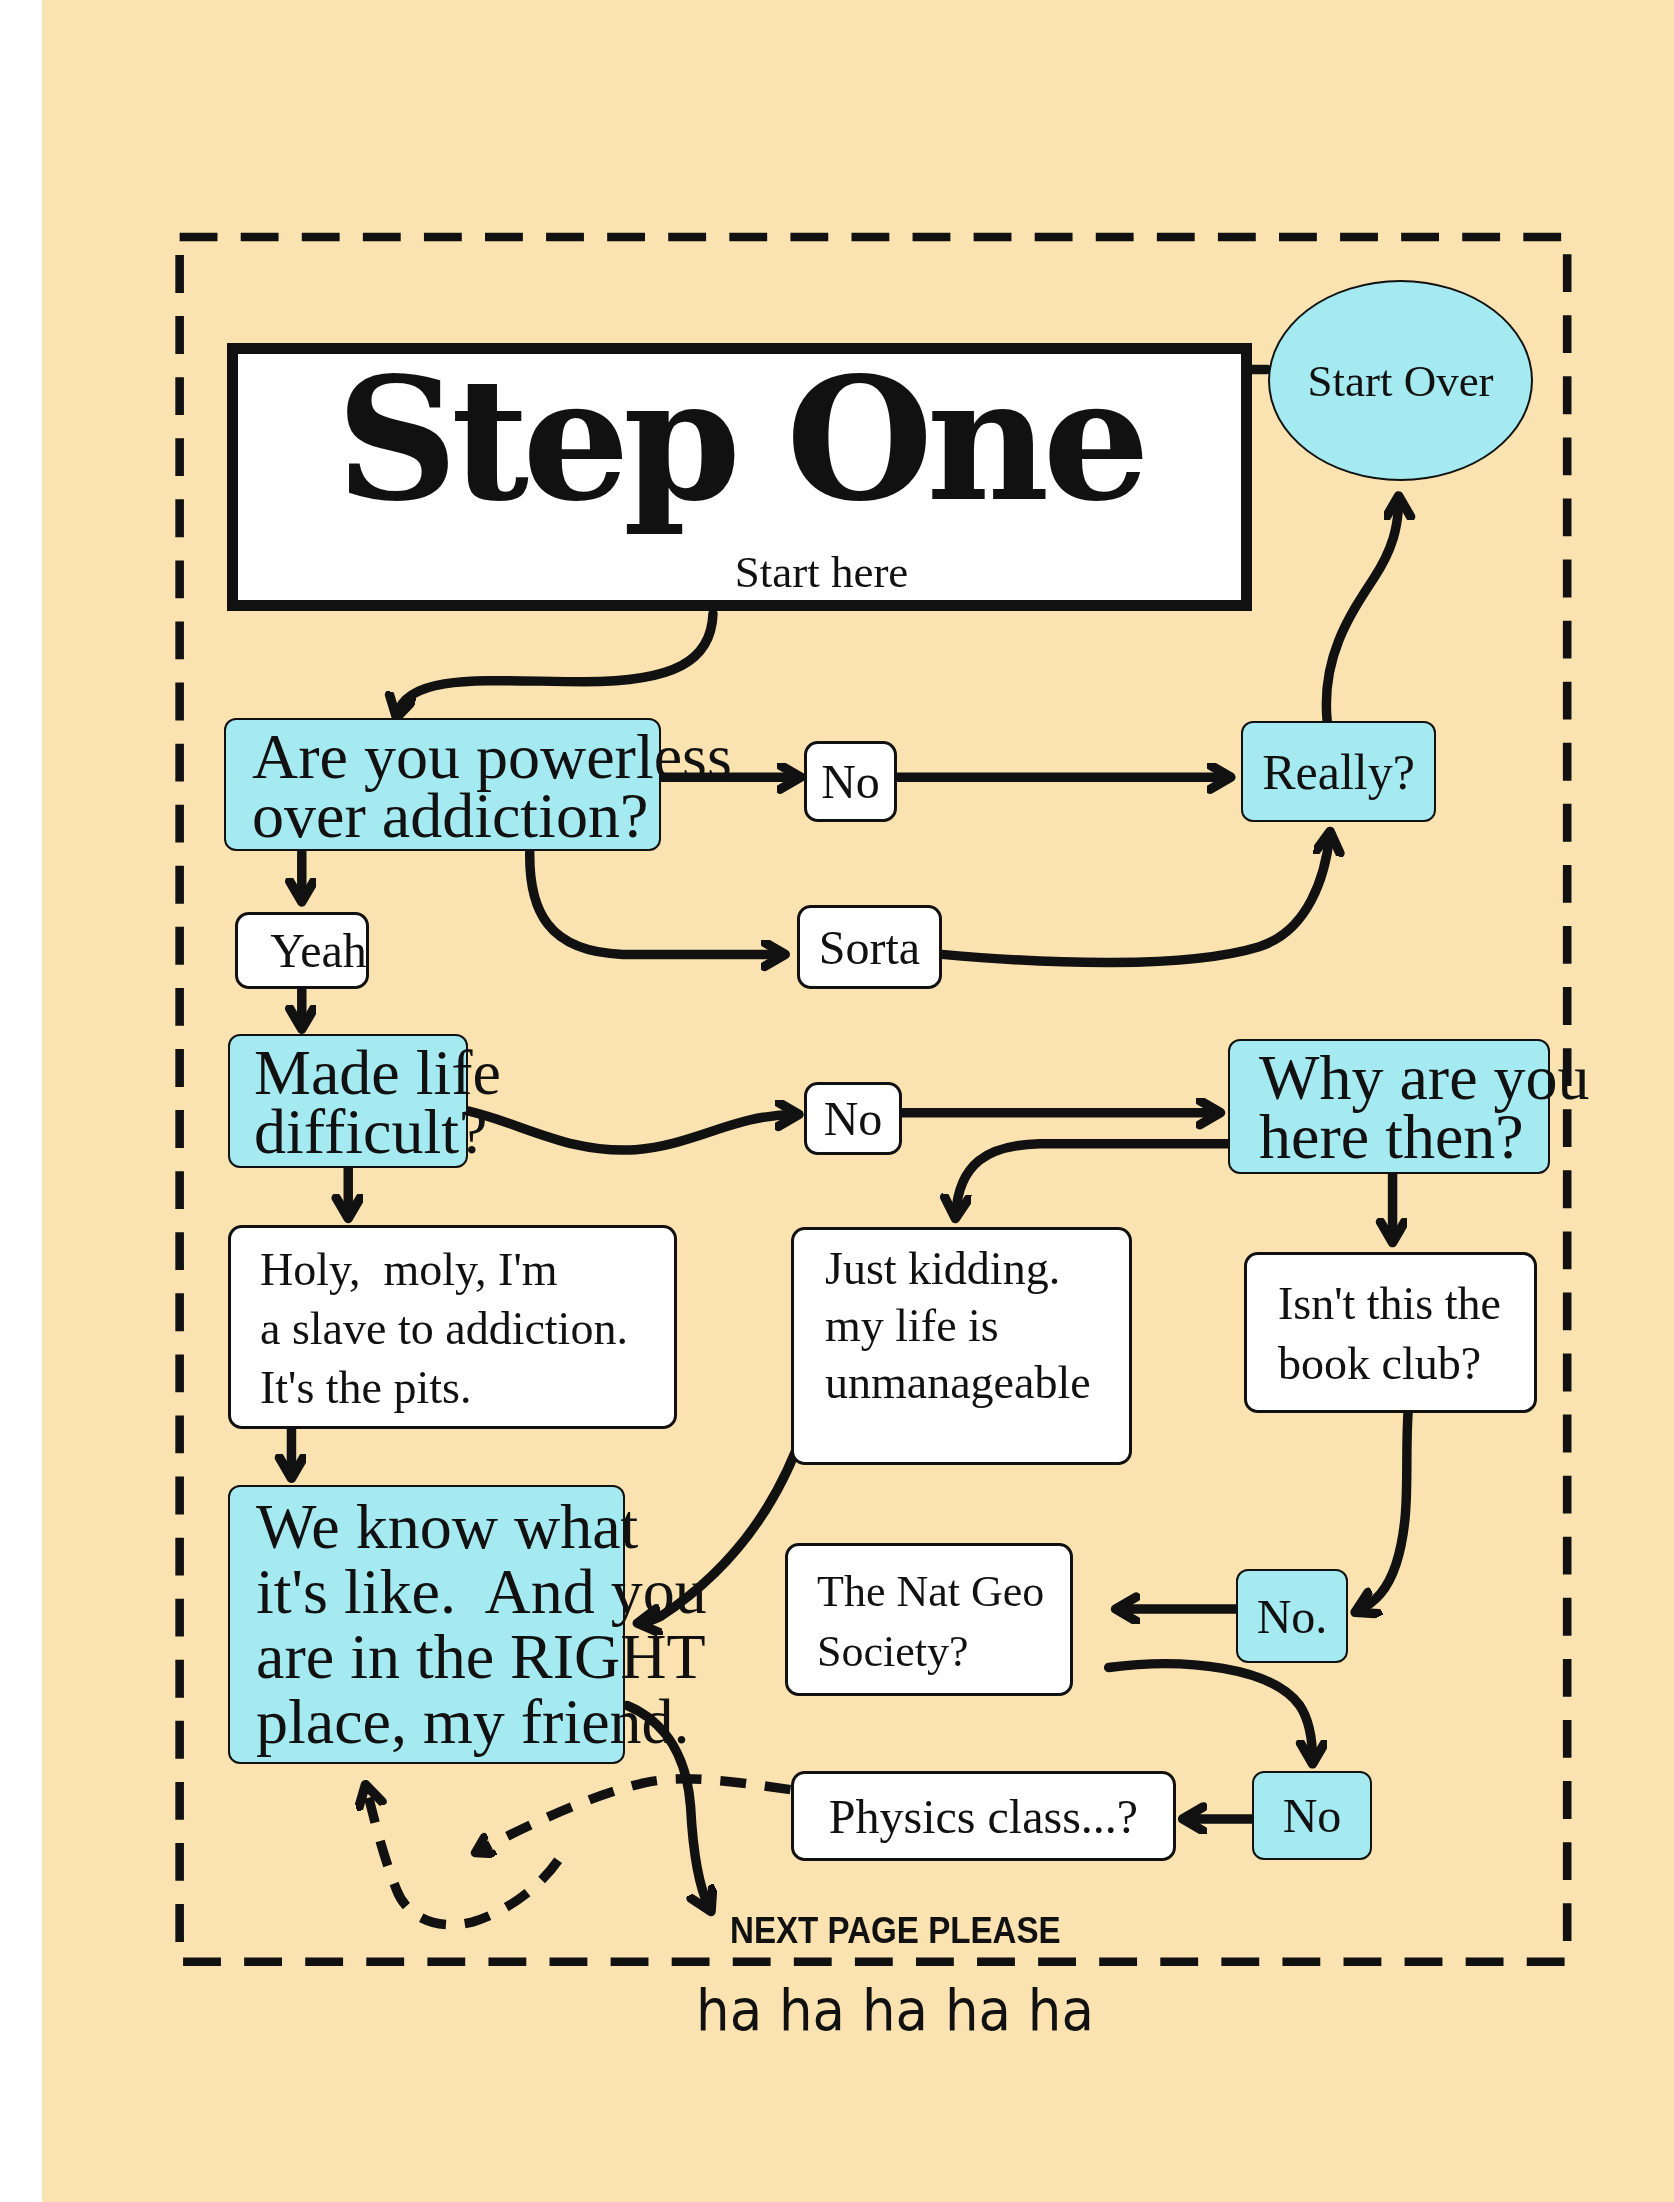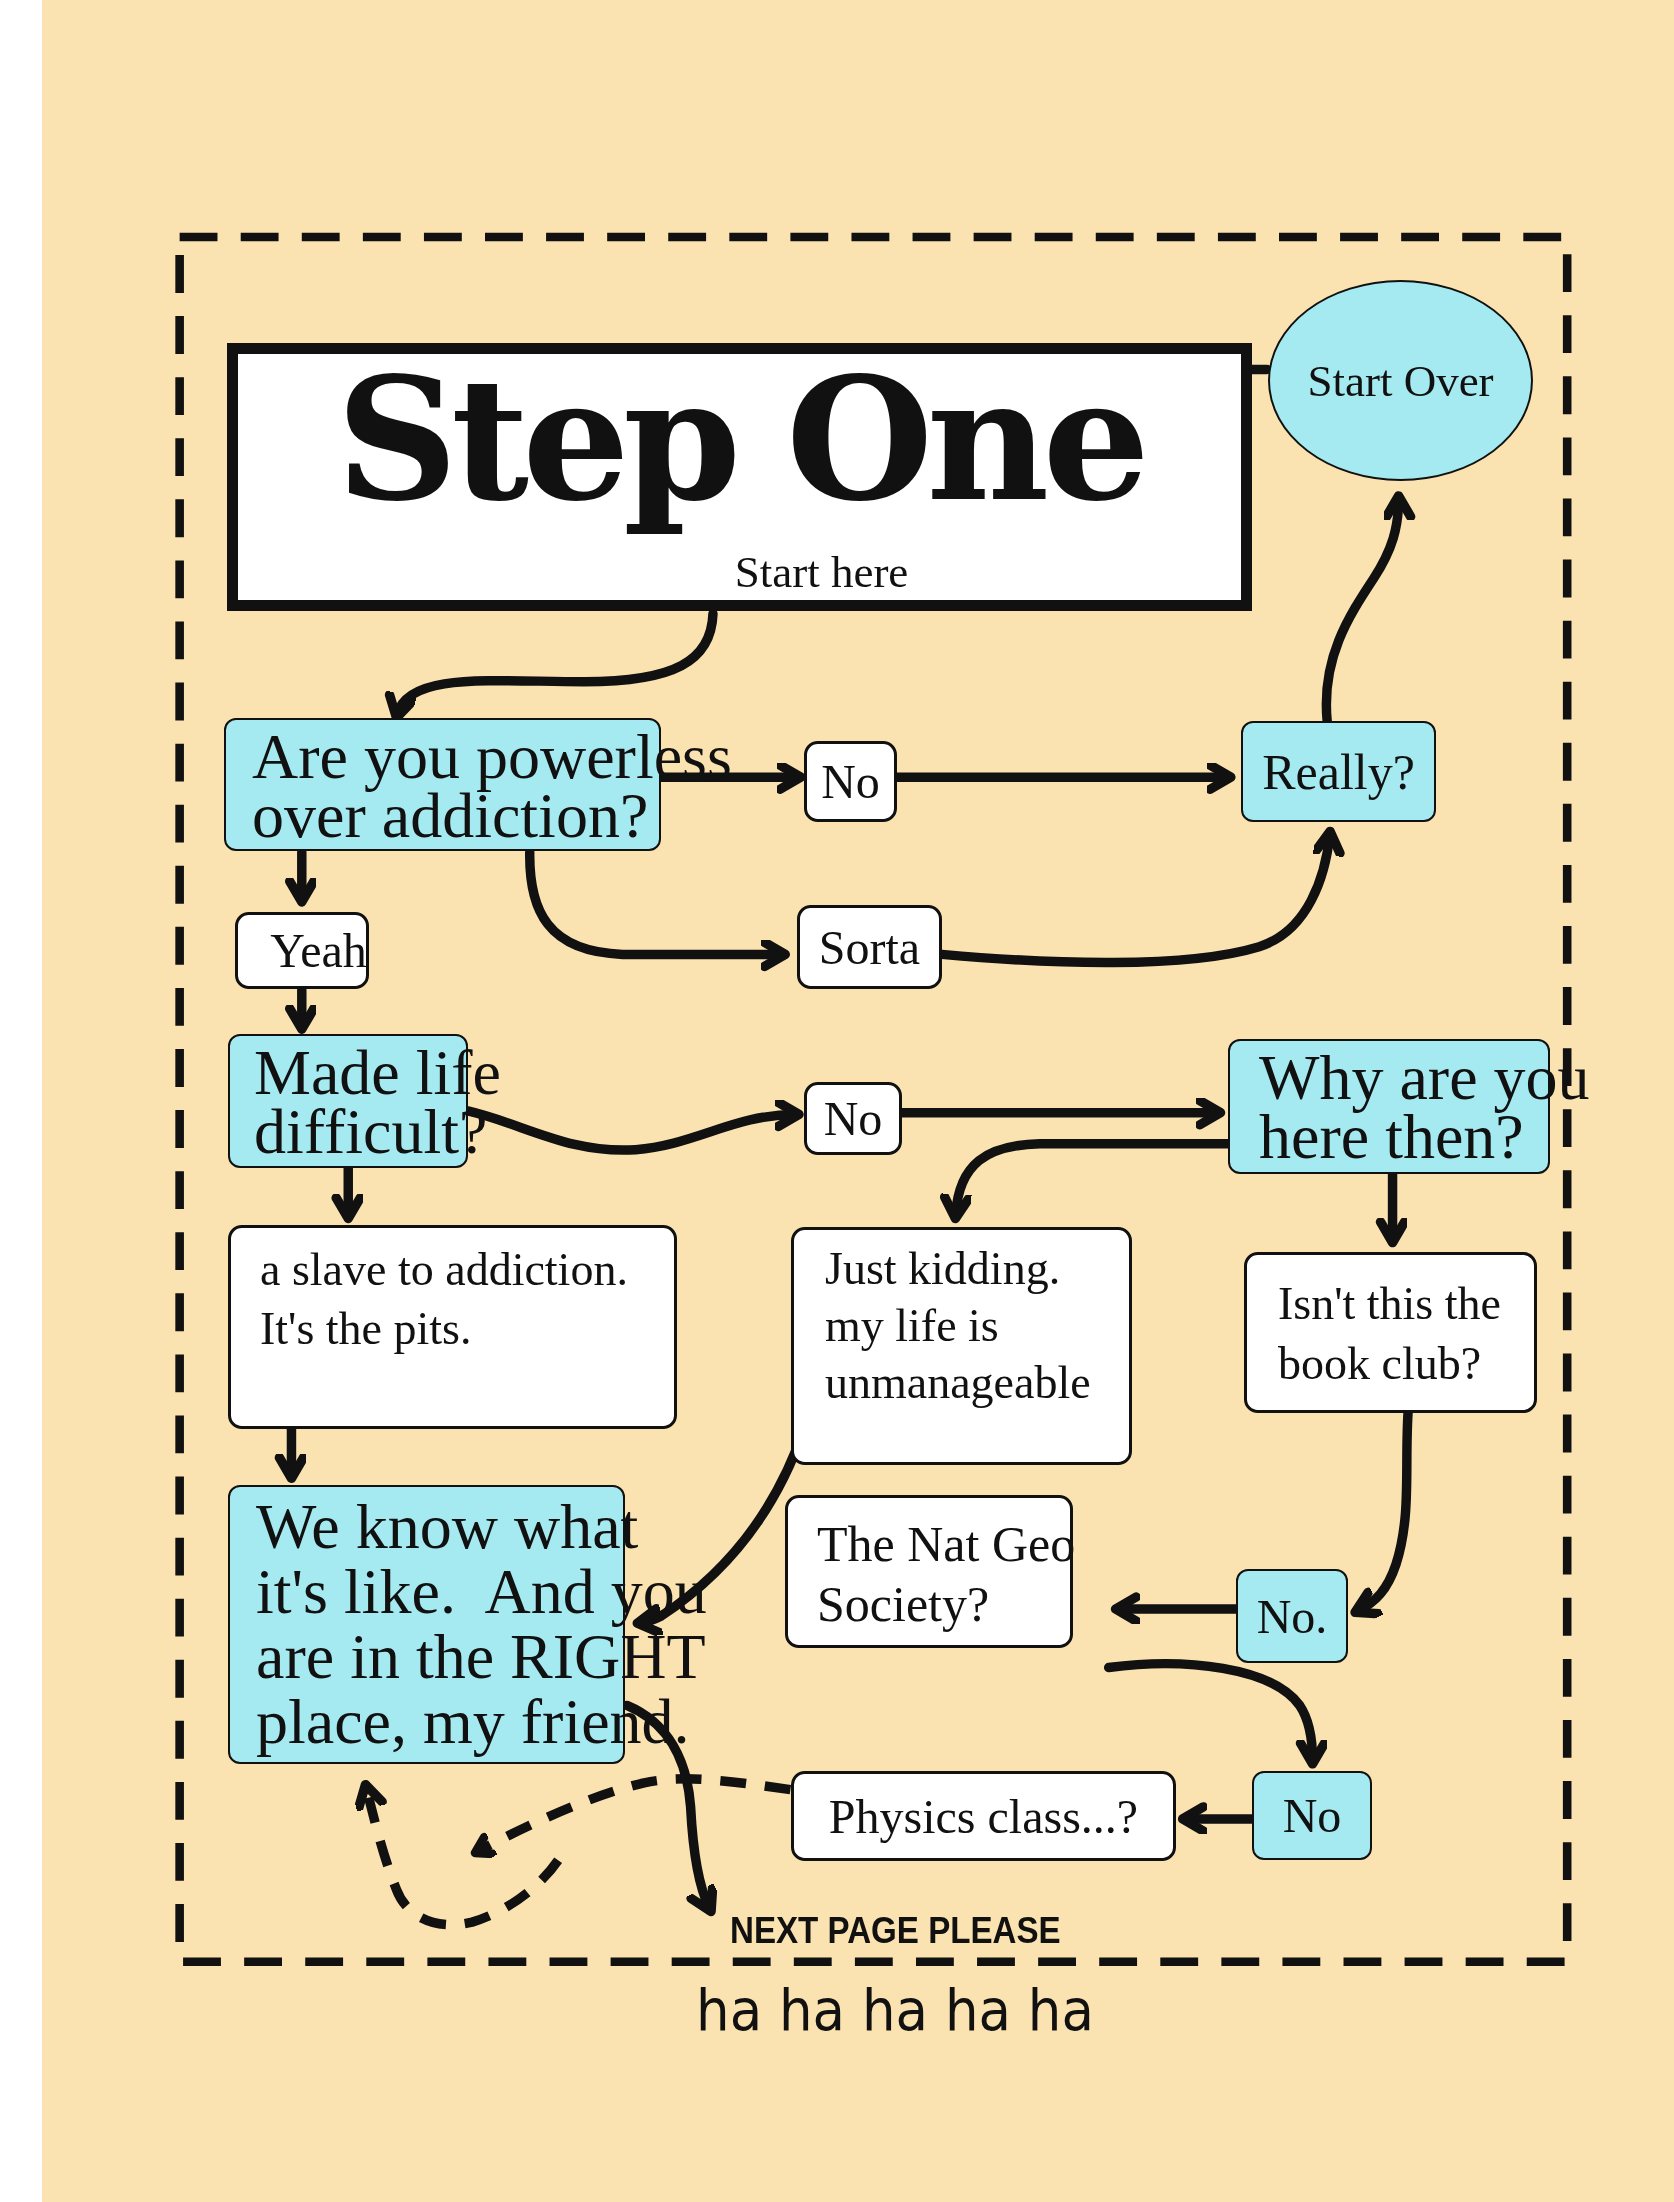--- a/index.html
+++ b/index.html
@@ -178,6 +178,7 @@
   </div>
 
   <div class="node box-w lines" id="holy-moly">
+    <div class="ln">Holy,  moly, I'm</div>
     <div class="ln">a slave to addiction.</div>
     <div class="ln">It's the pits.</div>
   </div>

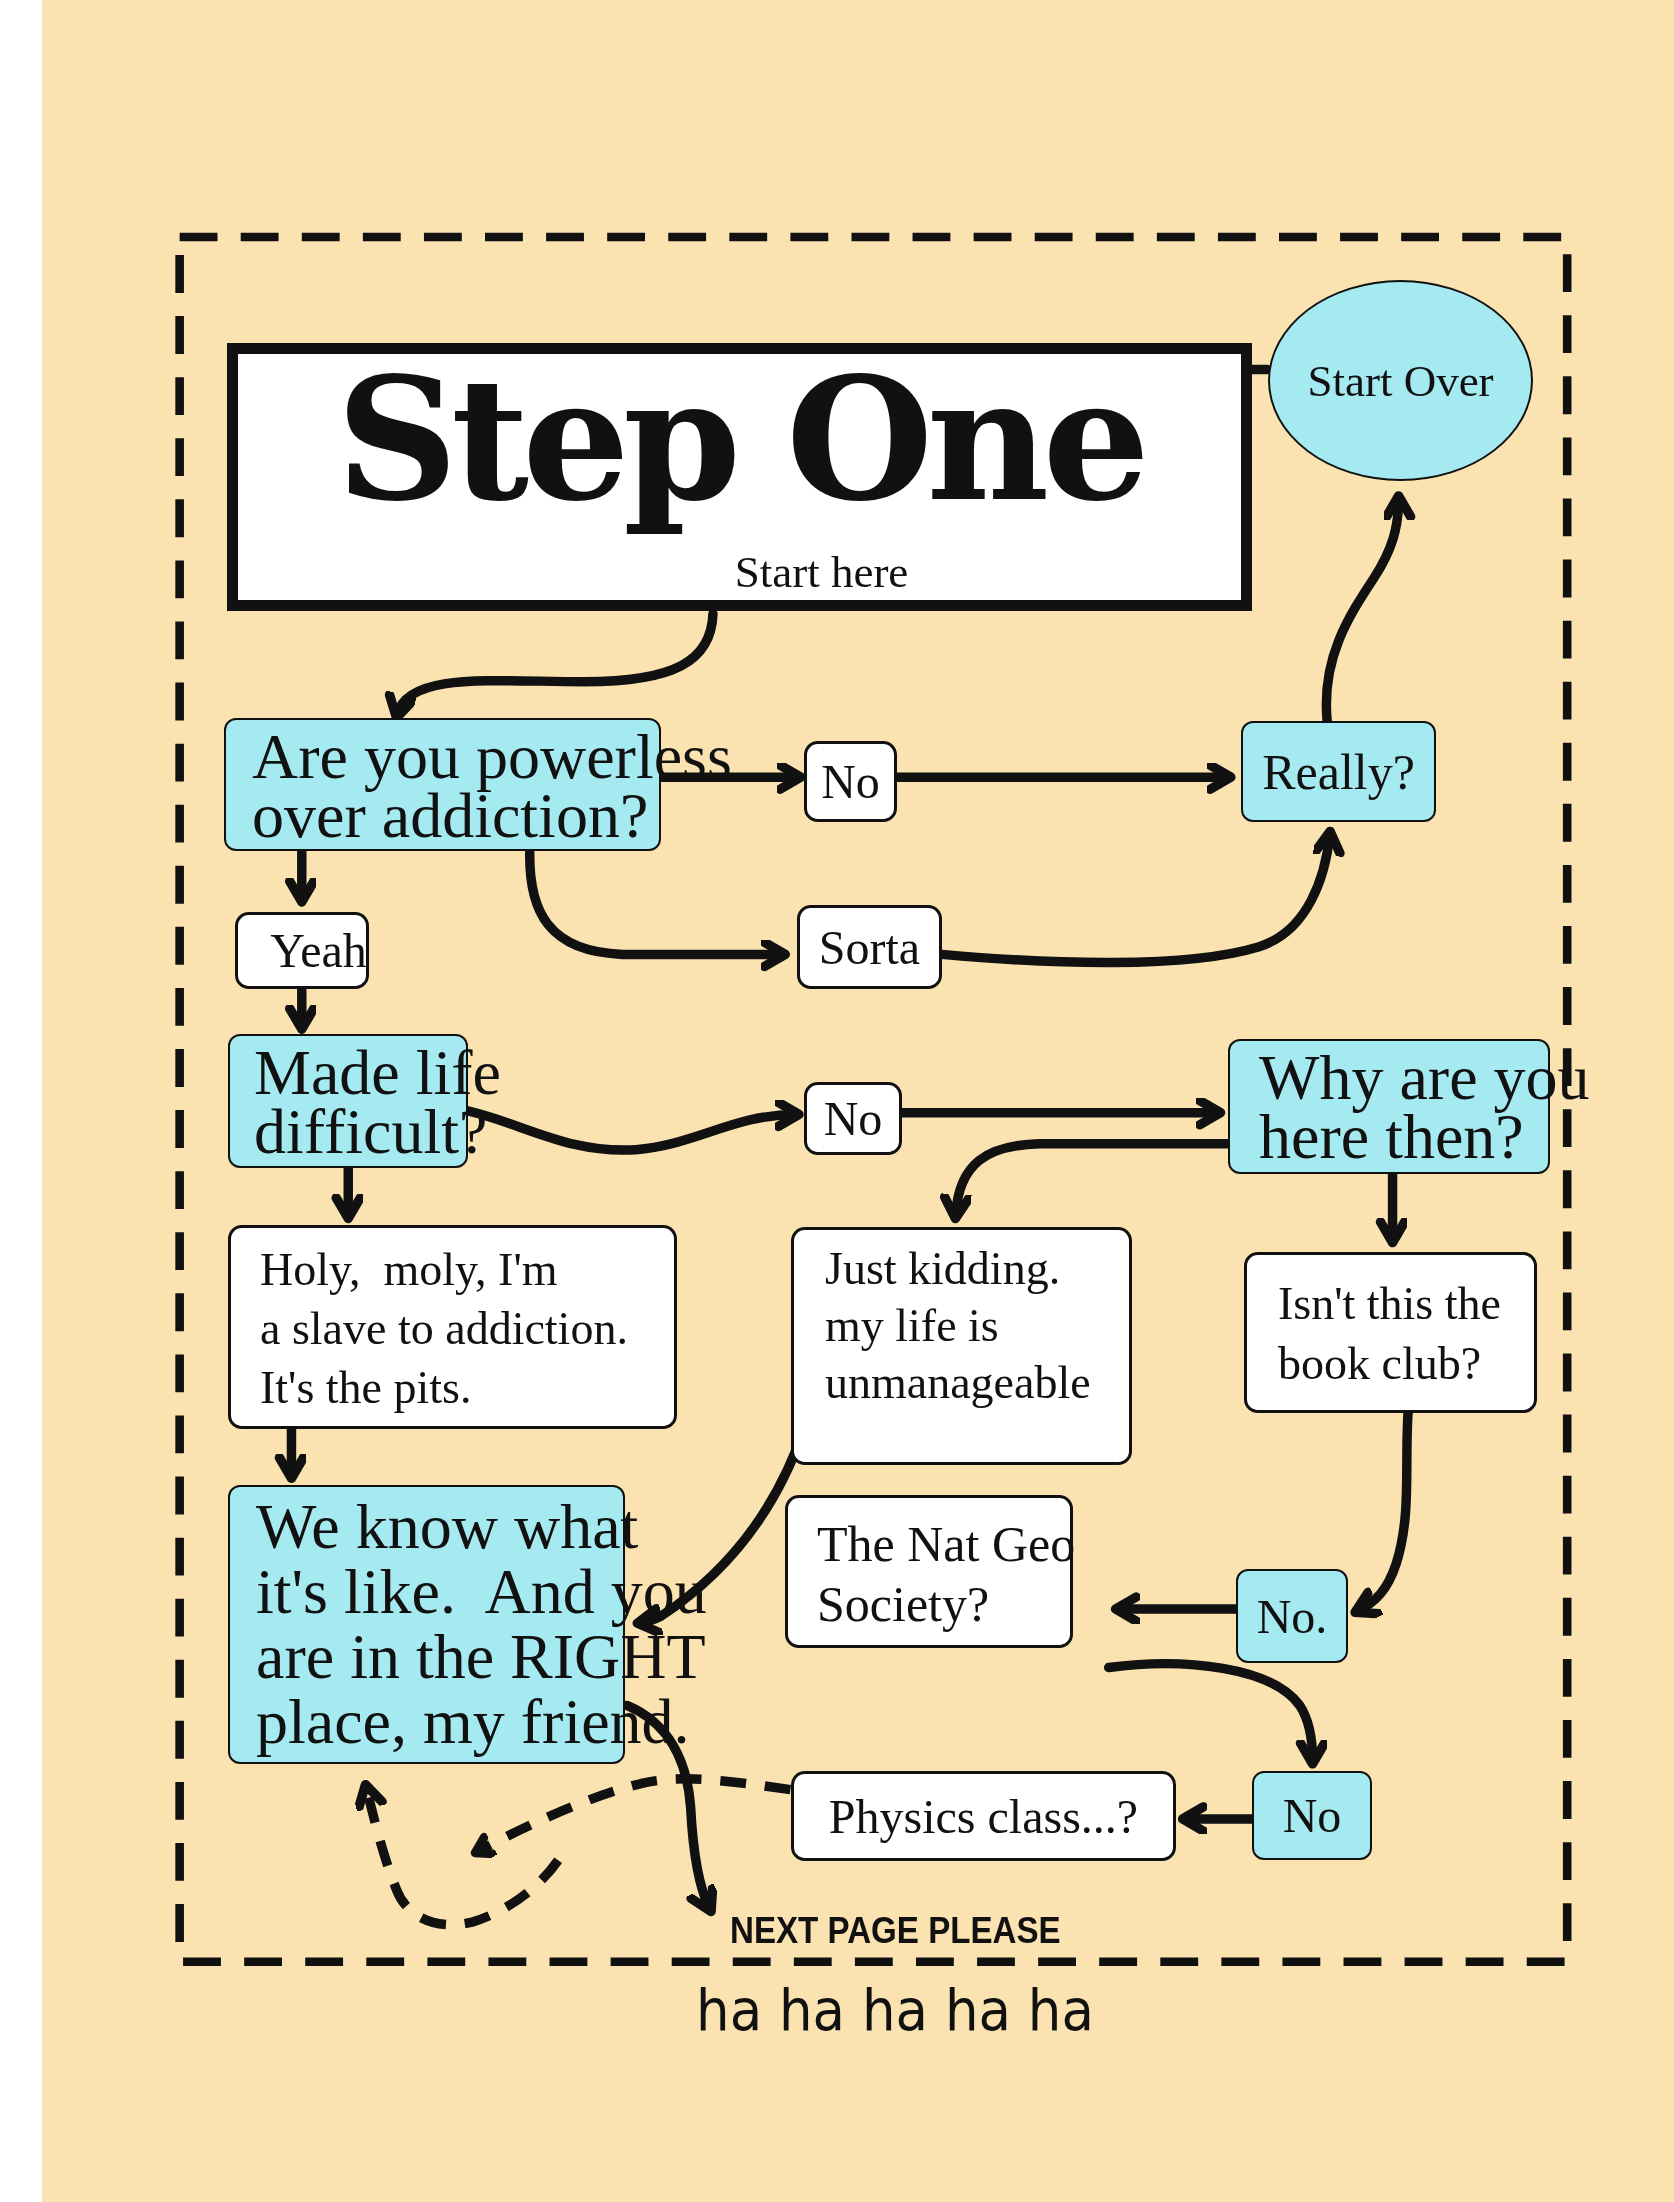--- a/index.html
+++ b/index.html
@@ -48,7 +48,7 @@
   #just-kidding{left:749px;top:1227px;width:341px;height:238px;padding:10.3px 0 0 31px;font-size:46px;line-height:57px;}
   #book-club{left:1202px;top:1252px;width:293px;height:161px;padding:19px 0 0 31px;font-size:46px;line-height:60px;}
   #we-know{left:186px;top:1485px;width:397px;height:279px;padding:6.9px 0 0 26px;line-height:65px;}
-  #nat-geo{left:743px;top:1495px;width:288px;height:153px;padding:15.5px 0 0 29px;font-size:50px;line-height:60px;}
+  #nat-geo{left:743px;top:1543px;width:288px;height:153px;padding:15.5px 0 0 29px;font-size:44px;line-height:60px;}
   #no-dot{left:1194px;top:1569px;width:112px;height:94px;font-size:48px;}
   #no3{left:1210px;top:1771px;width:120px;height:89px;font-size:48px;}
   #physics{left:749px;top:1771px;width:385px;height:90px;font-size:48px;}

